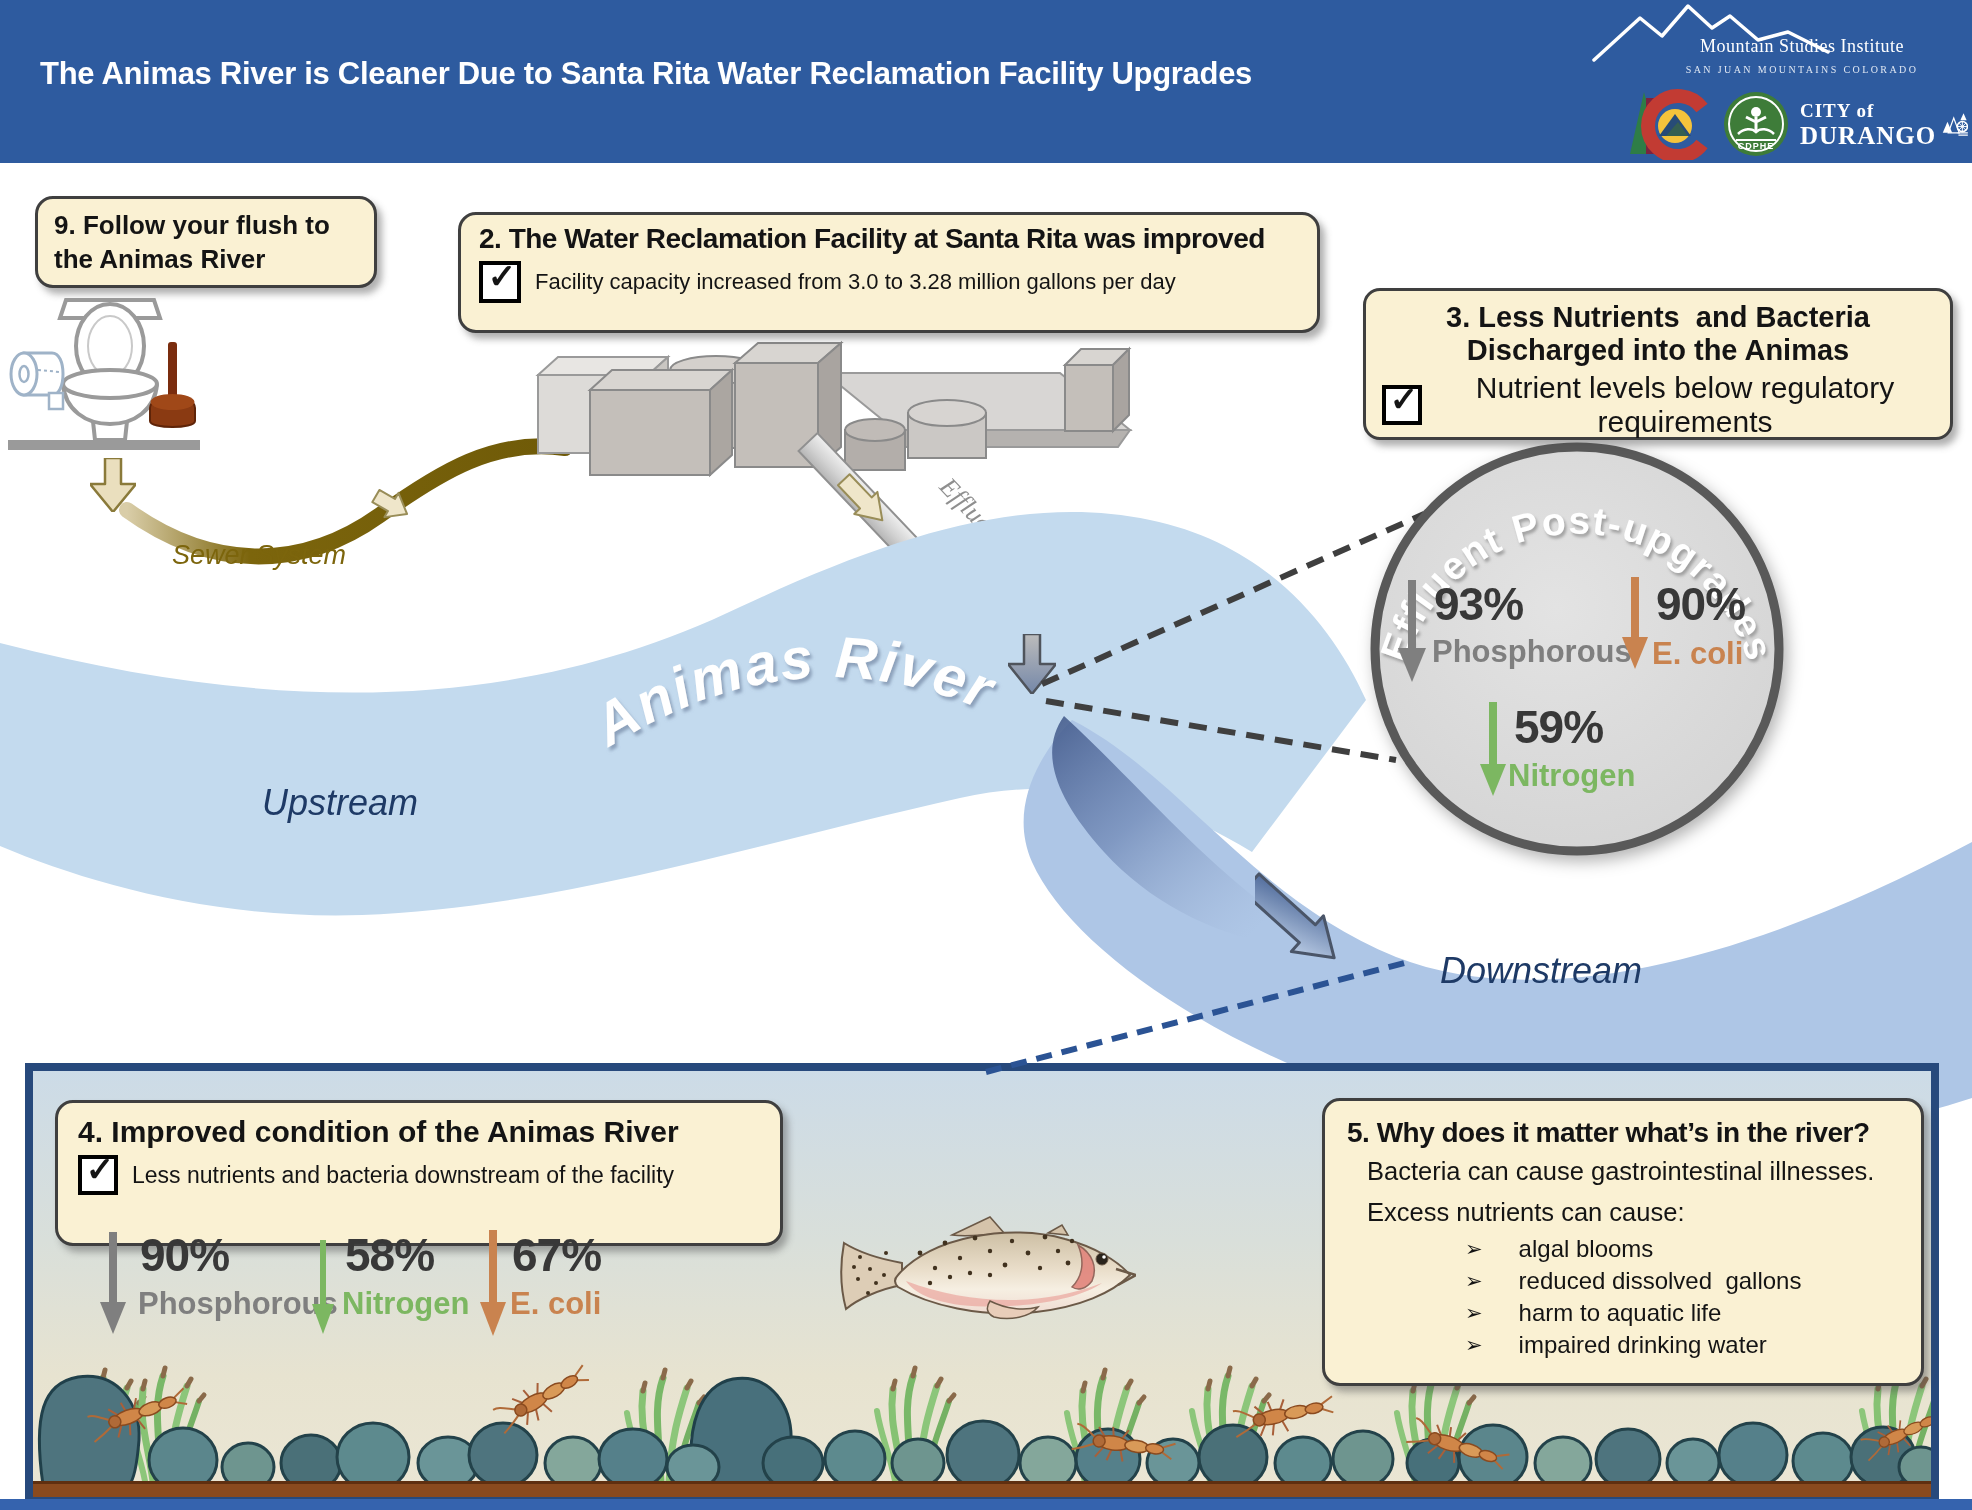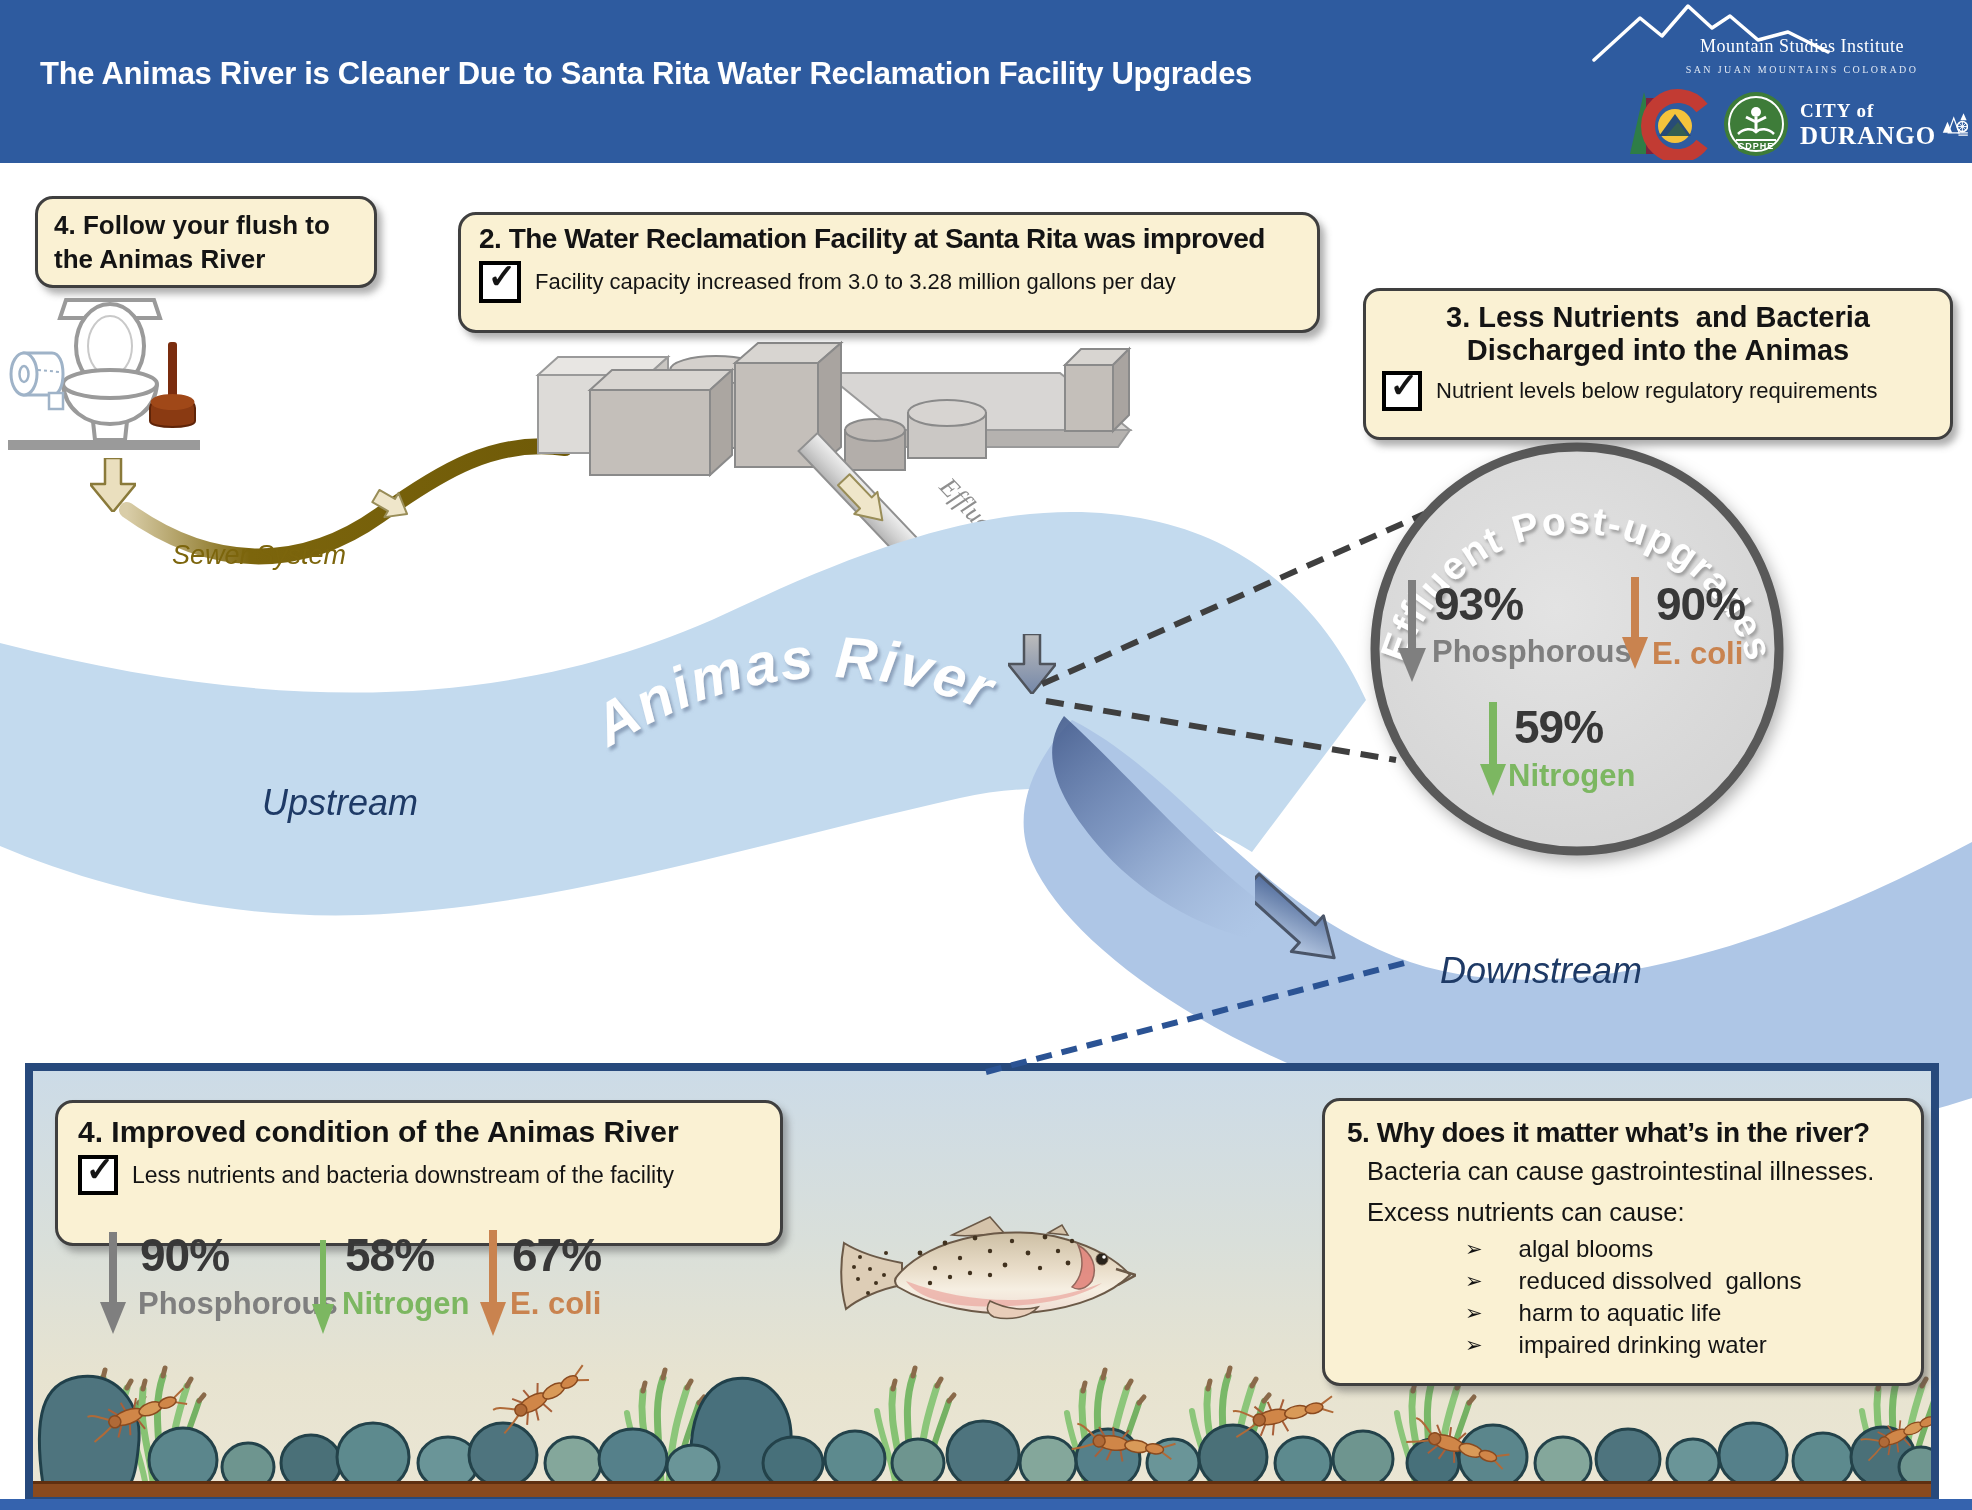--- a/index.html
+++ b/index.html
@@ -94,7 +94,7 @@
   </div>
 
   <div class="note-box" style="left:35px;top:196px;width:342px;height:92px;padding:10px 16px;">
-    <div class="nb-title" style="font-size:26px;line-height:1.3;">4. Follow your flush to the Animas River</div>
+    <div class="nb-title" style="font-size:26px;line-height:1.3;">9. Follow your flush to the Animas River</div>
   </div>
 
   <svg class="abs" style="left:8px;top:292px;" width="205" height="165" viewBox="0 0 205 165">

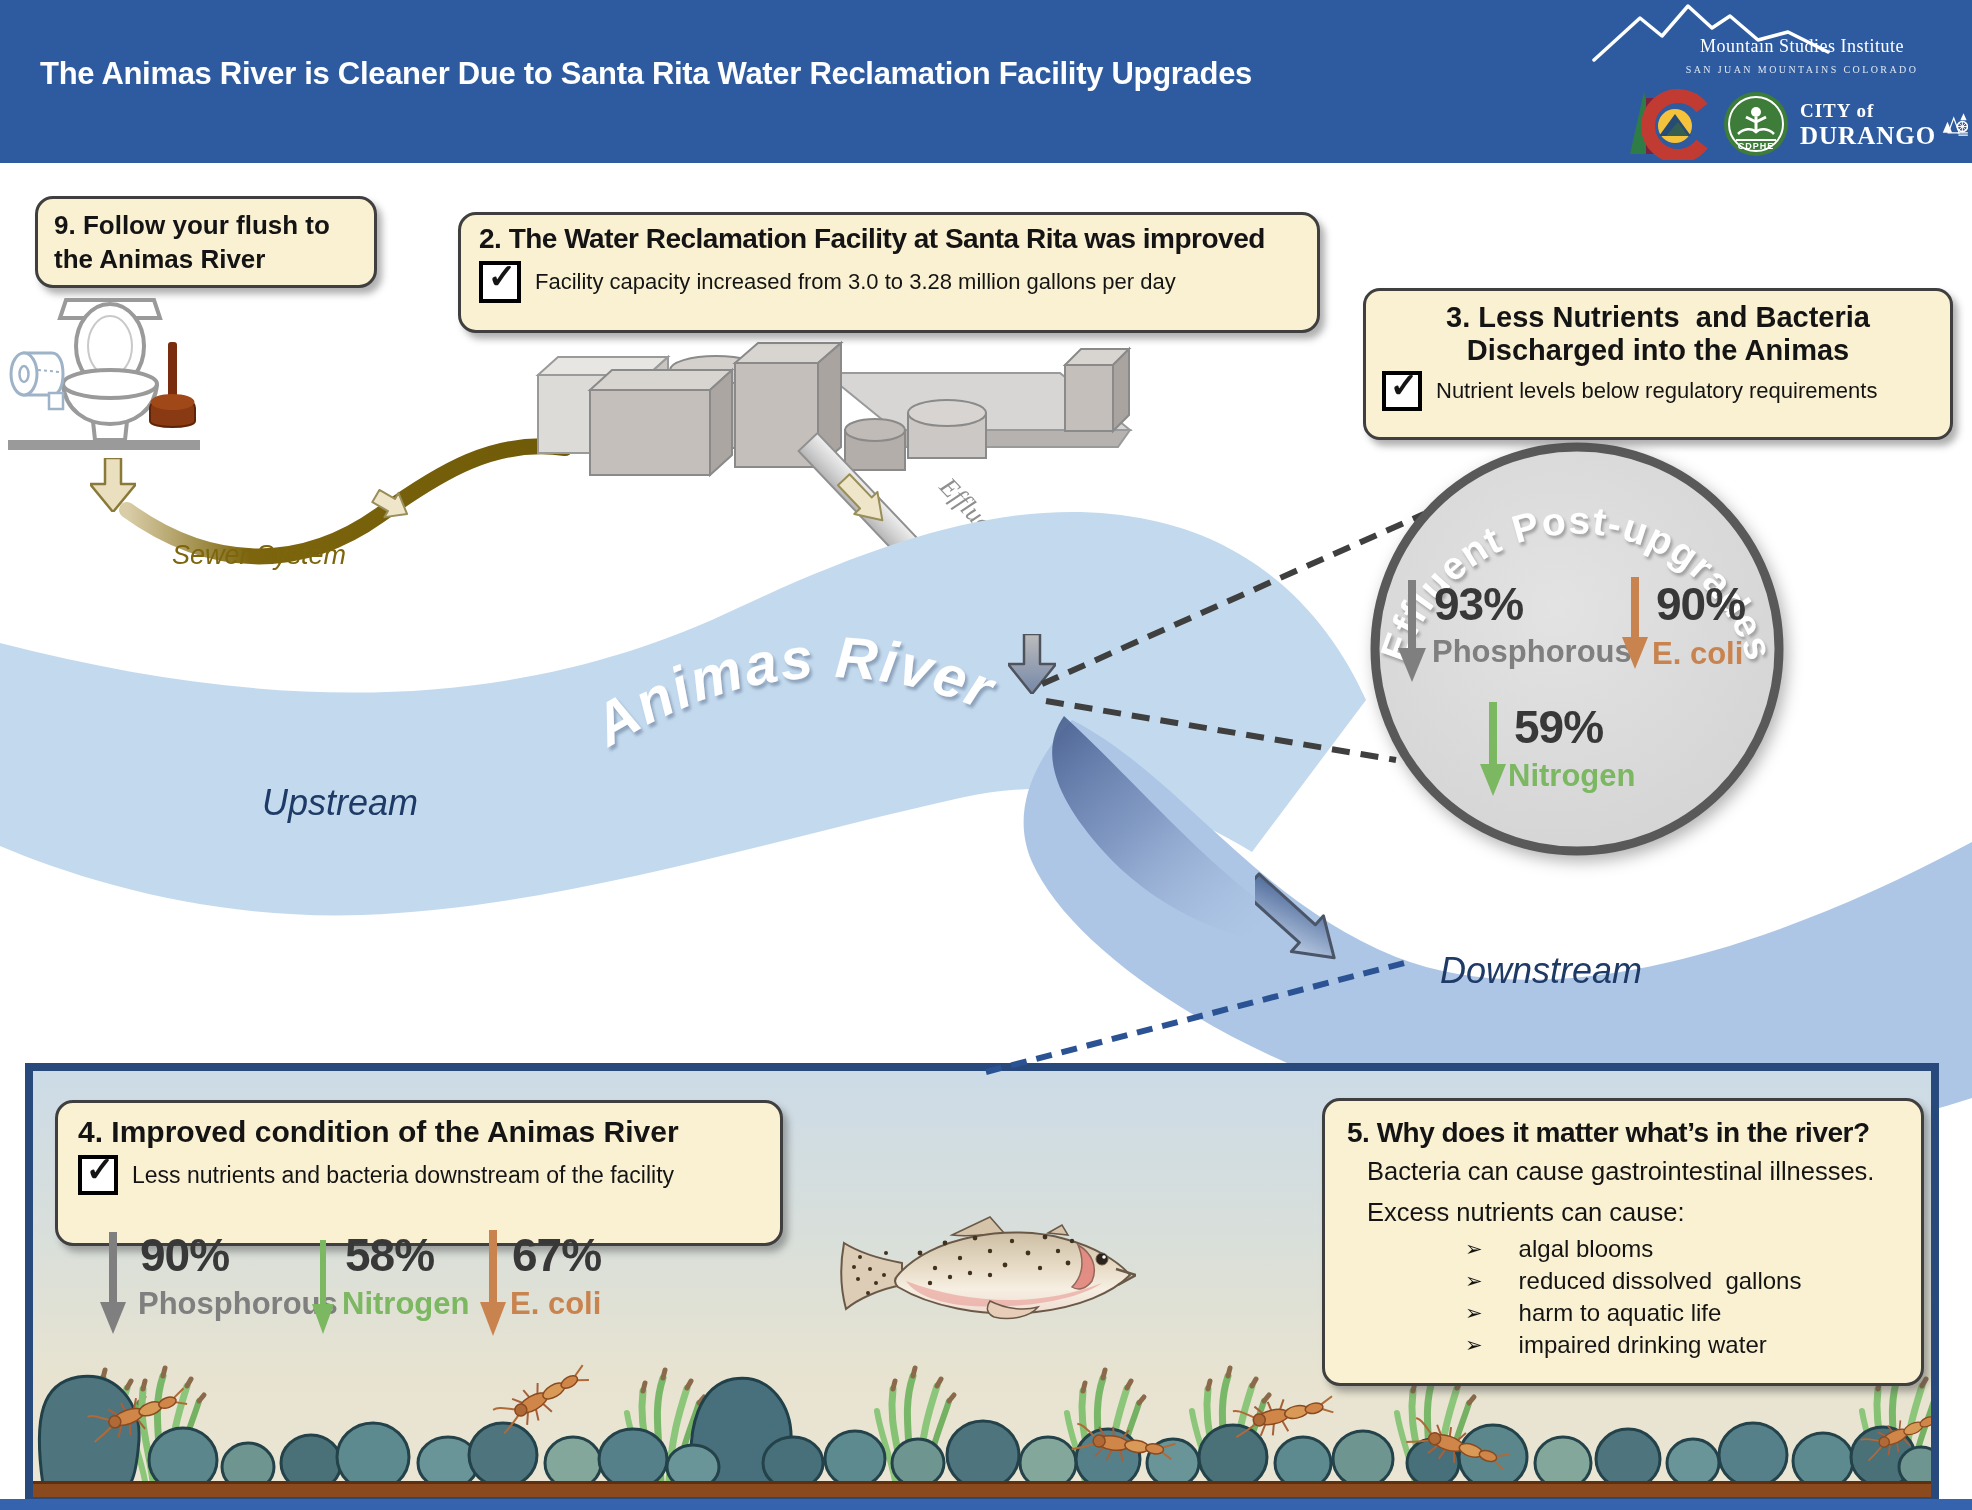--- a/index.html
+++ b/index.html
@@ -488,7 +488,7 @@
       <div class="chk">
           <span>✓</span>
         </div>
-      <div style="font-size:22px;text-align:center;">Nutrient levels below regulatory requirements</div>
+      <div style="font-size:30px;text-align:center;">Nutrient levels below regulatory requirements</div>
     </div>
   </div>
 

